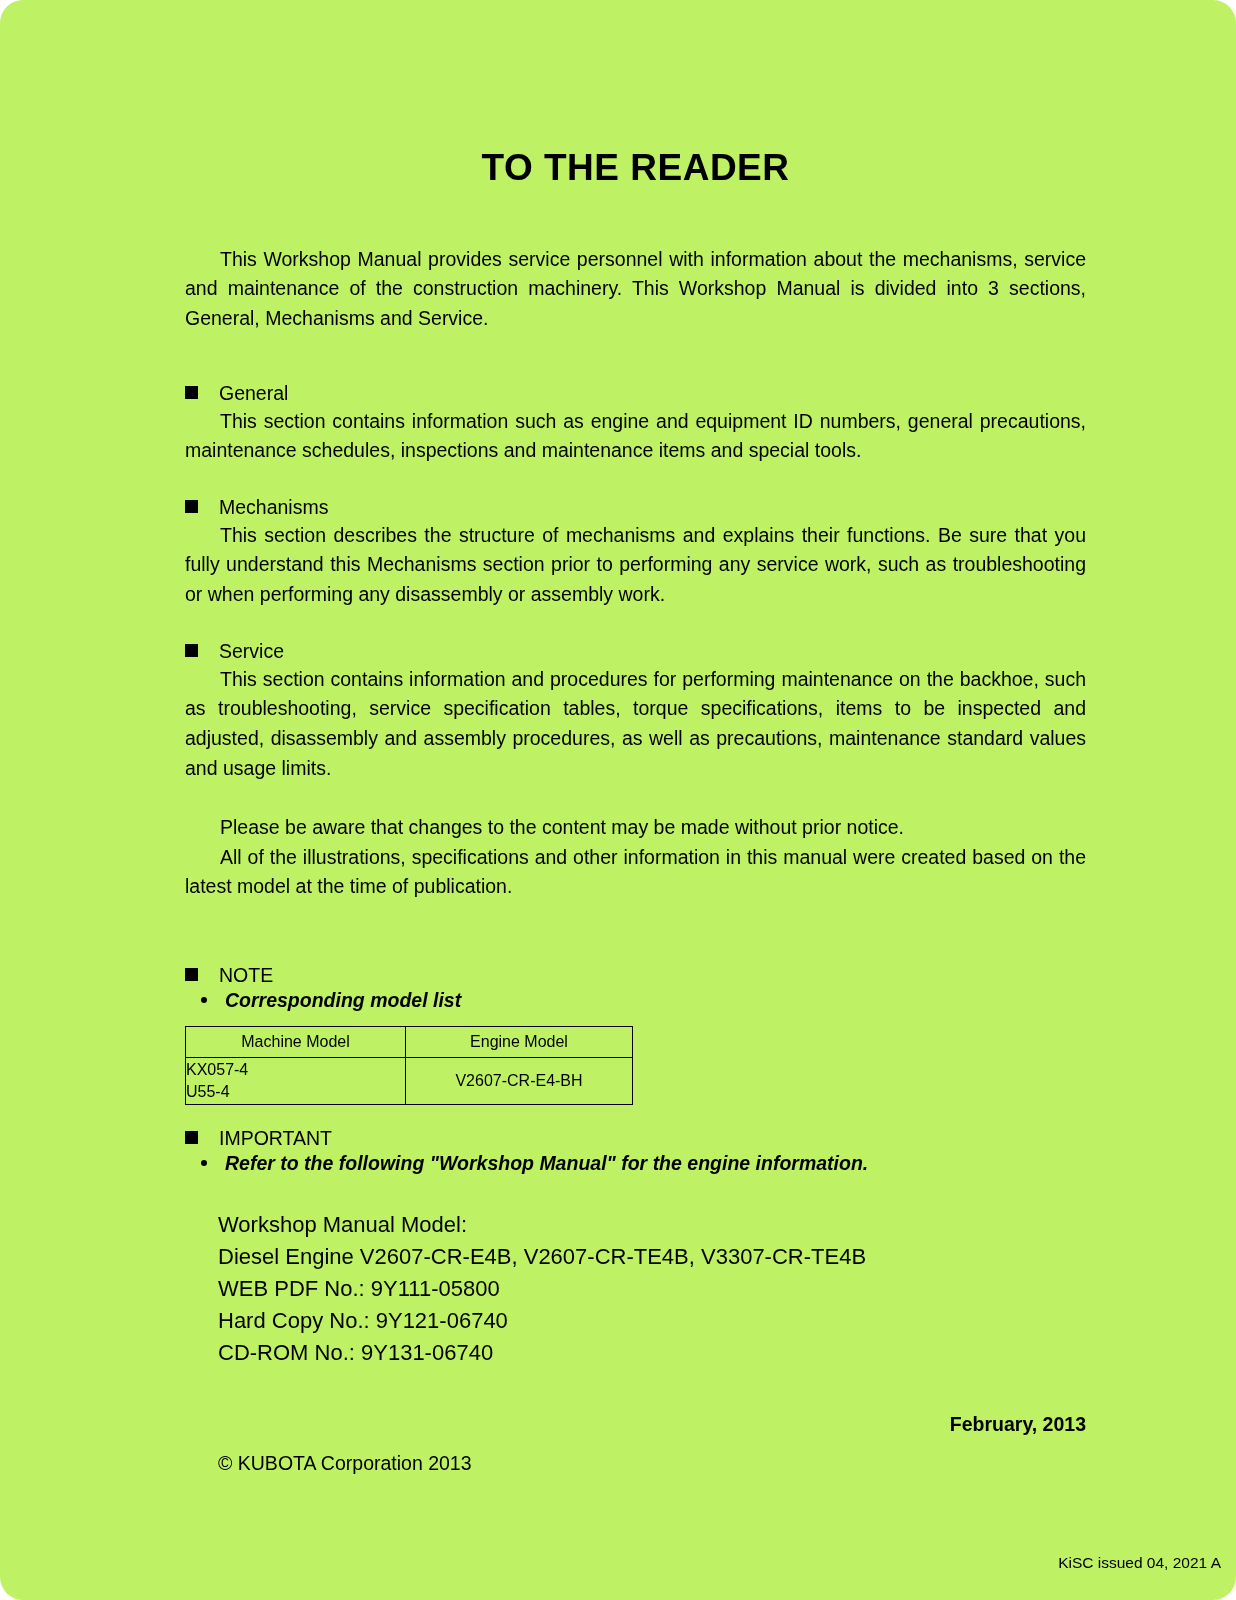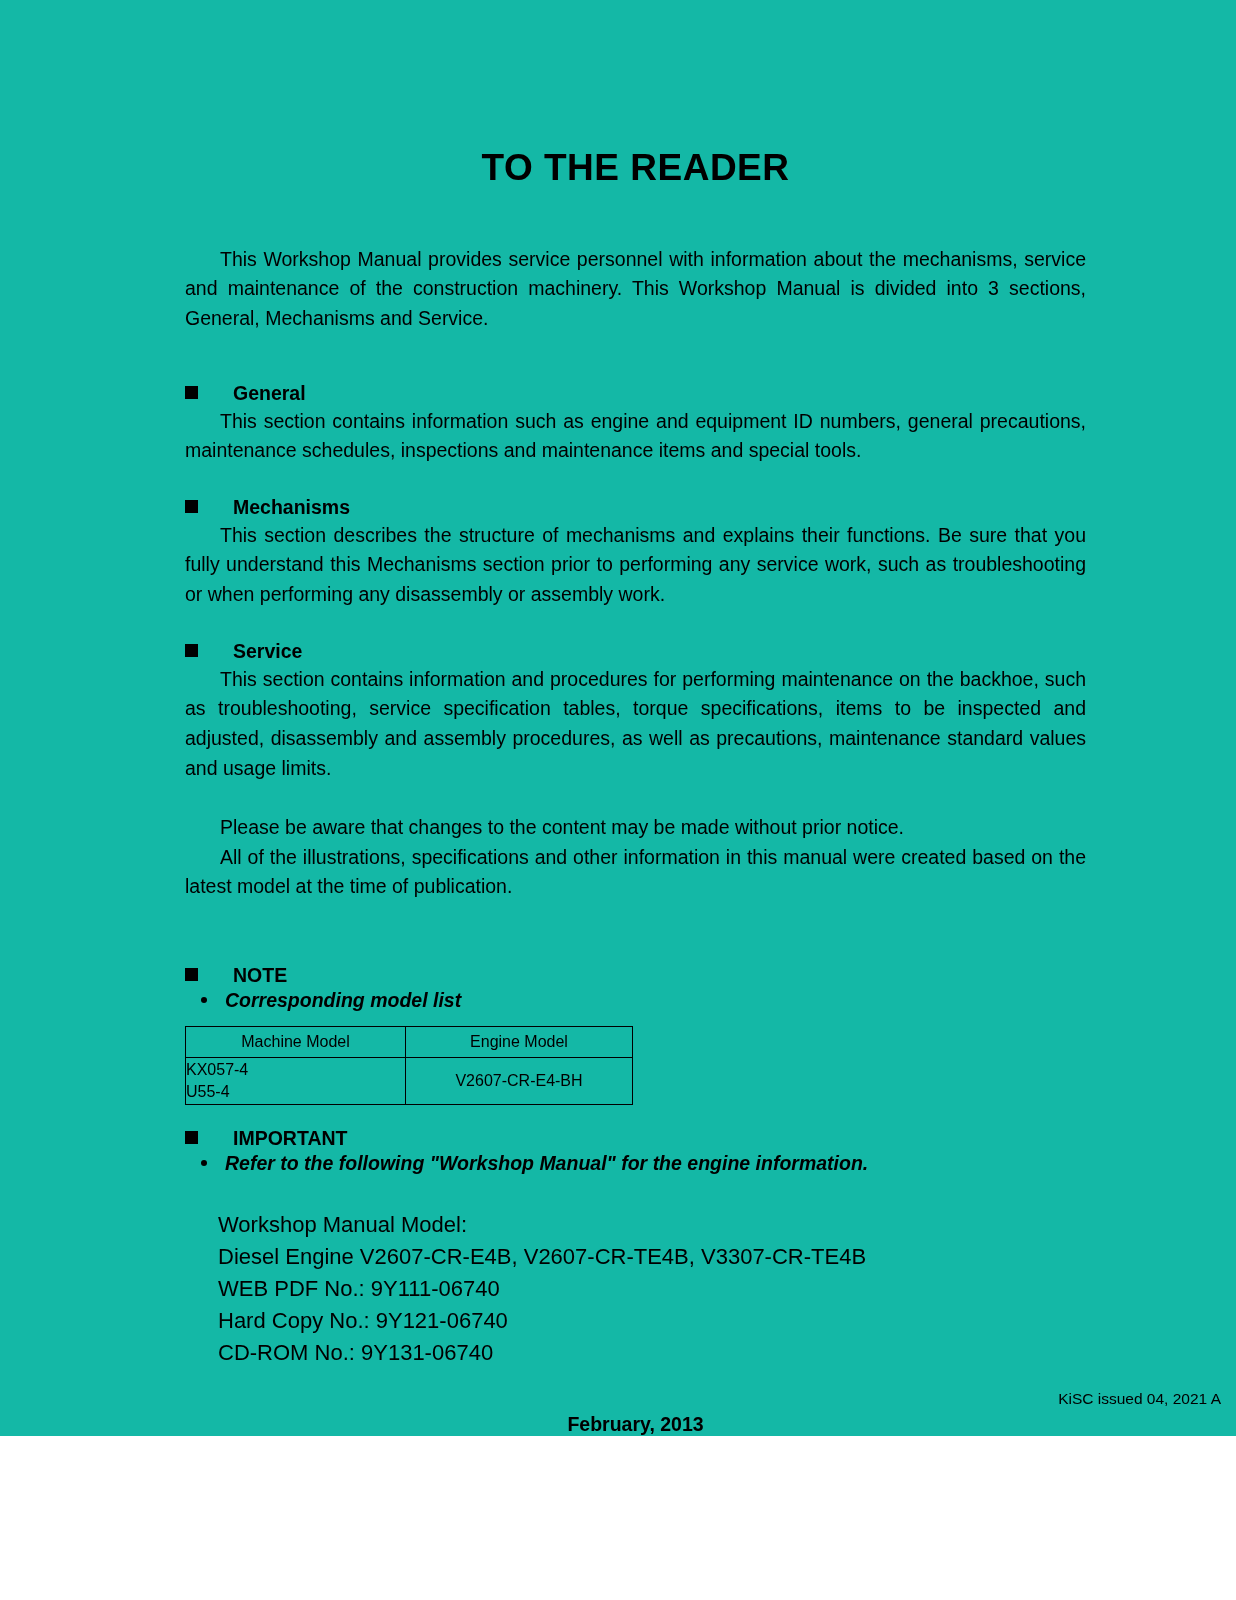--- a/index.html
+++ b/index.html
@@ -15,11 +15,12 @@
   .page {
     position: relative;
     width: 1236px;
-    height: 1436px;
-    background: #14b8a6;
+    height: 1600px;
+    background: #bef264;
     margin: 0 auto;
     overflow: hidden;
     box-sizing: border-box;
+    border-radius: 23px;
   }
 
   

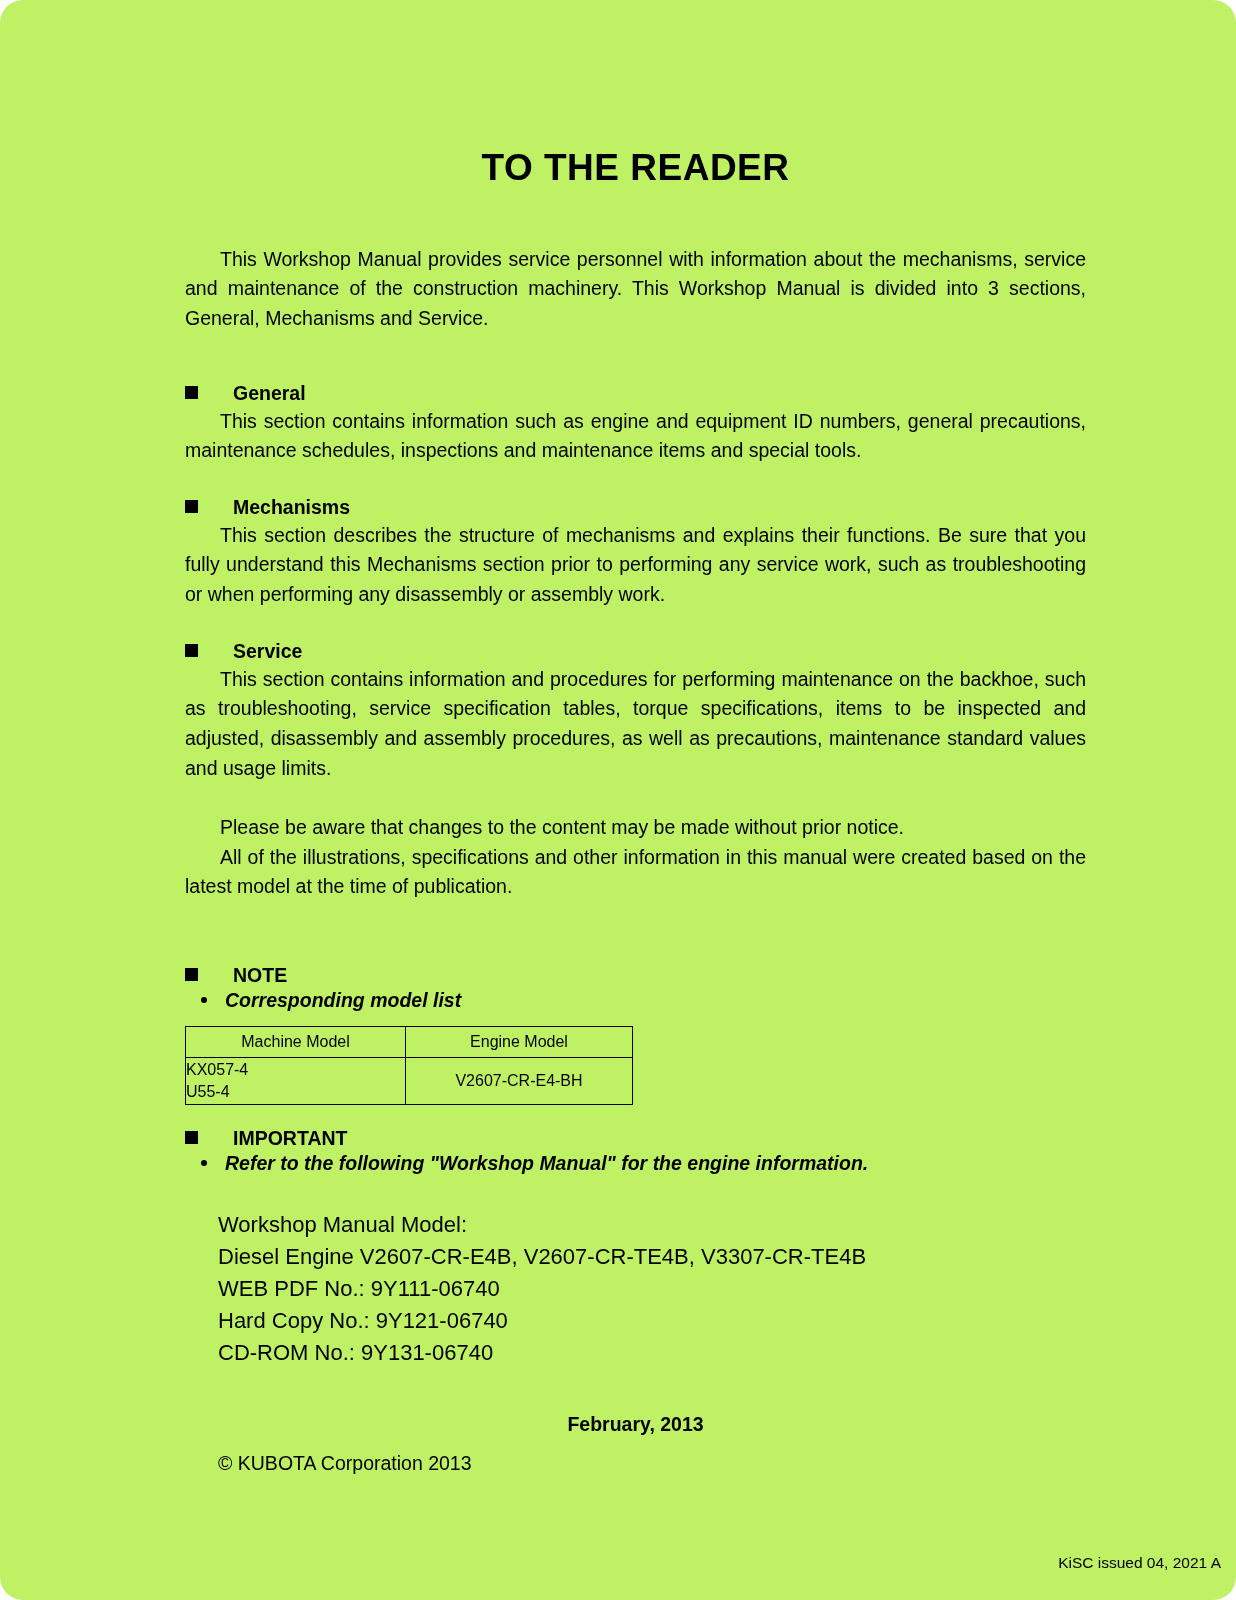--- a/index.html
+++ b/index.html
@@ -66,8 +66,8 @@
   }
   .sec-head .sec-label {
     font-size: 19.5px;
-    font-weight: bold;
-    margin-left: 35px;
+    font-weight: normal;
+    margin-left: 21px;
   }
 
   .gap-sm { height: 22px; }

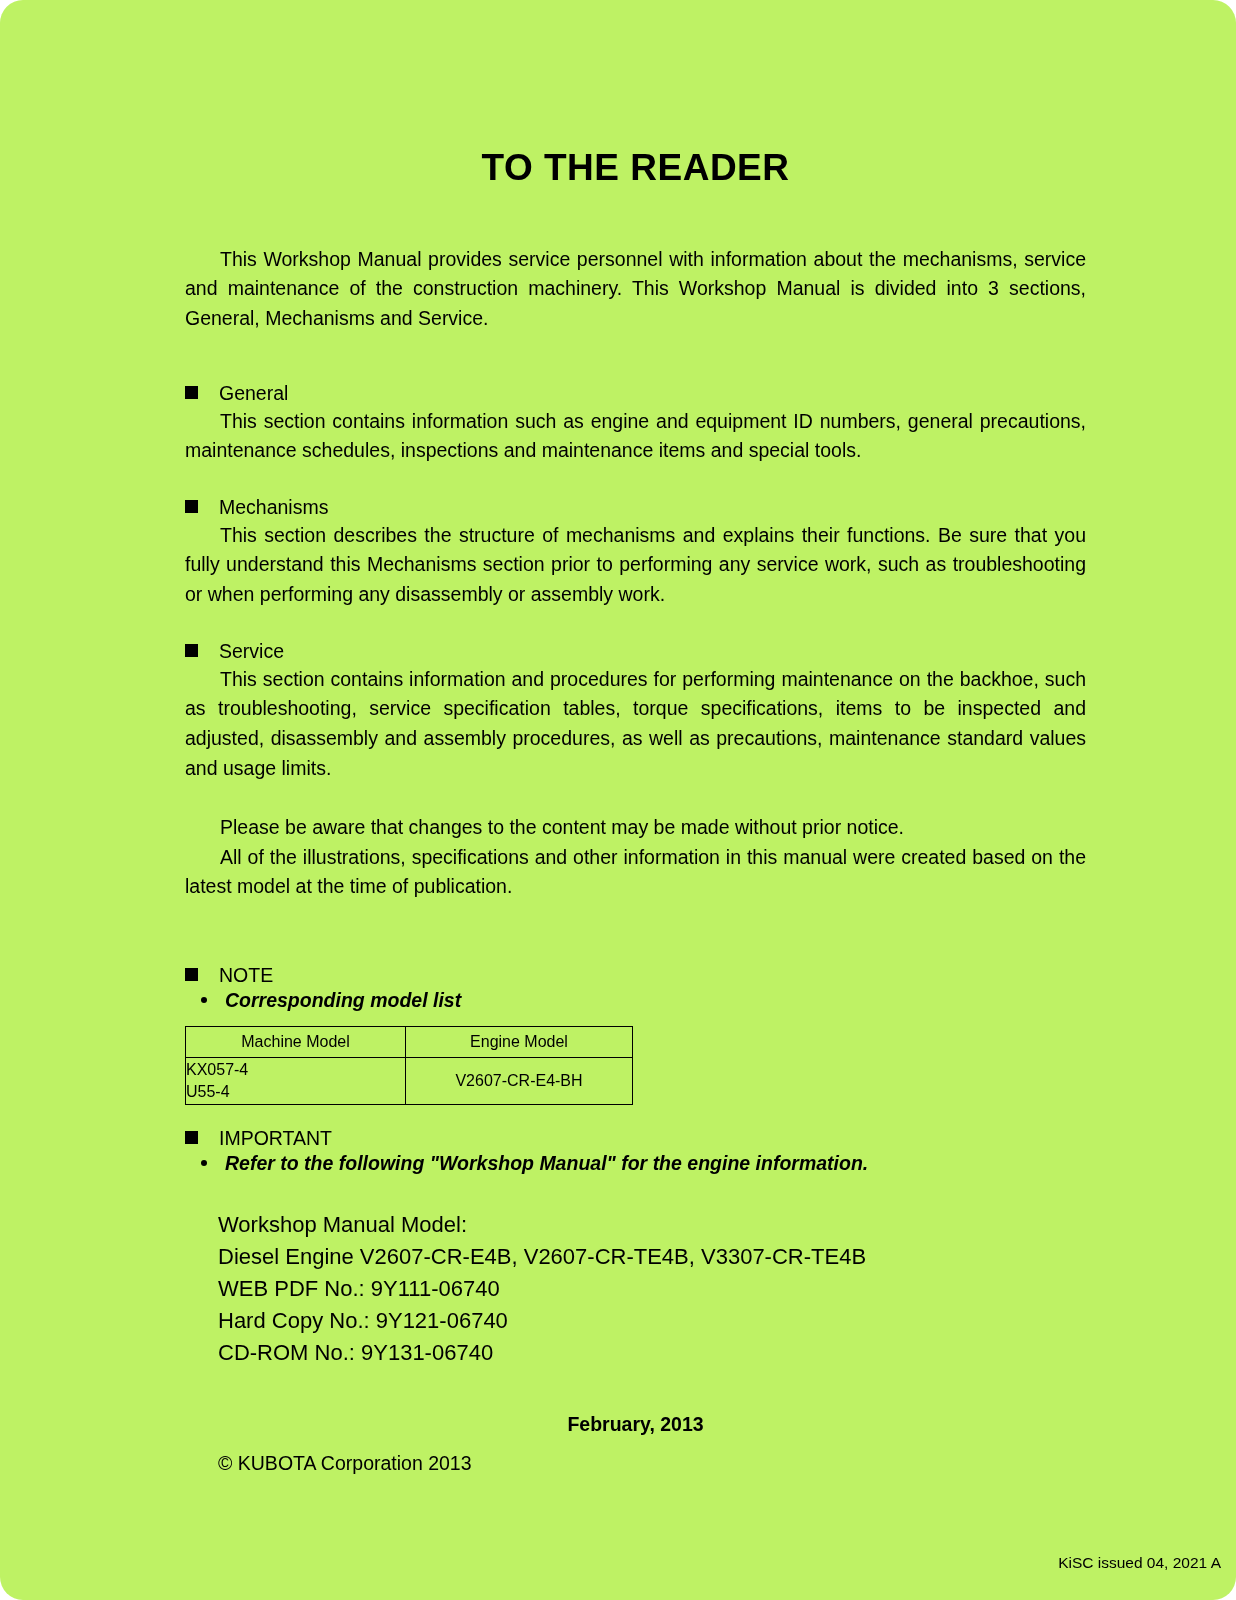--- a/index.html
+++ b/index.html
@@ -253,7 +253,7 @@
     <div class="info-block">
       <div>Workshop Manual Model:</div>
       <div>Diesel Engine V2607-CR-E4B, V2607-CR-TE4B, V3307-CR-TE4B</div>
-      <div>WEB PDF No.: 9Y111-06740</div>
+      <div>WEB PDF No.: 9Y111-05800</div>
       <div>Hard Copy No.: 9Y121-06740</div>
       <div>CD-ROM No.: 9Y131-06740</div>
     </div>

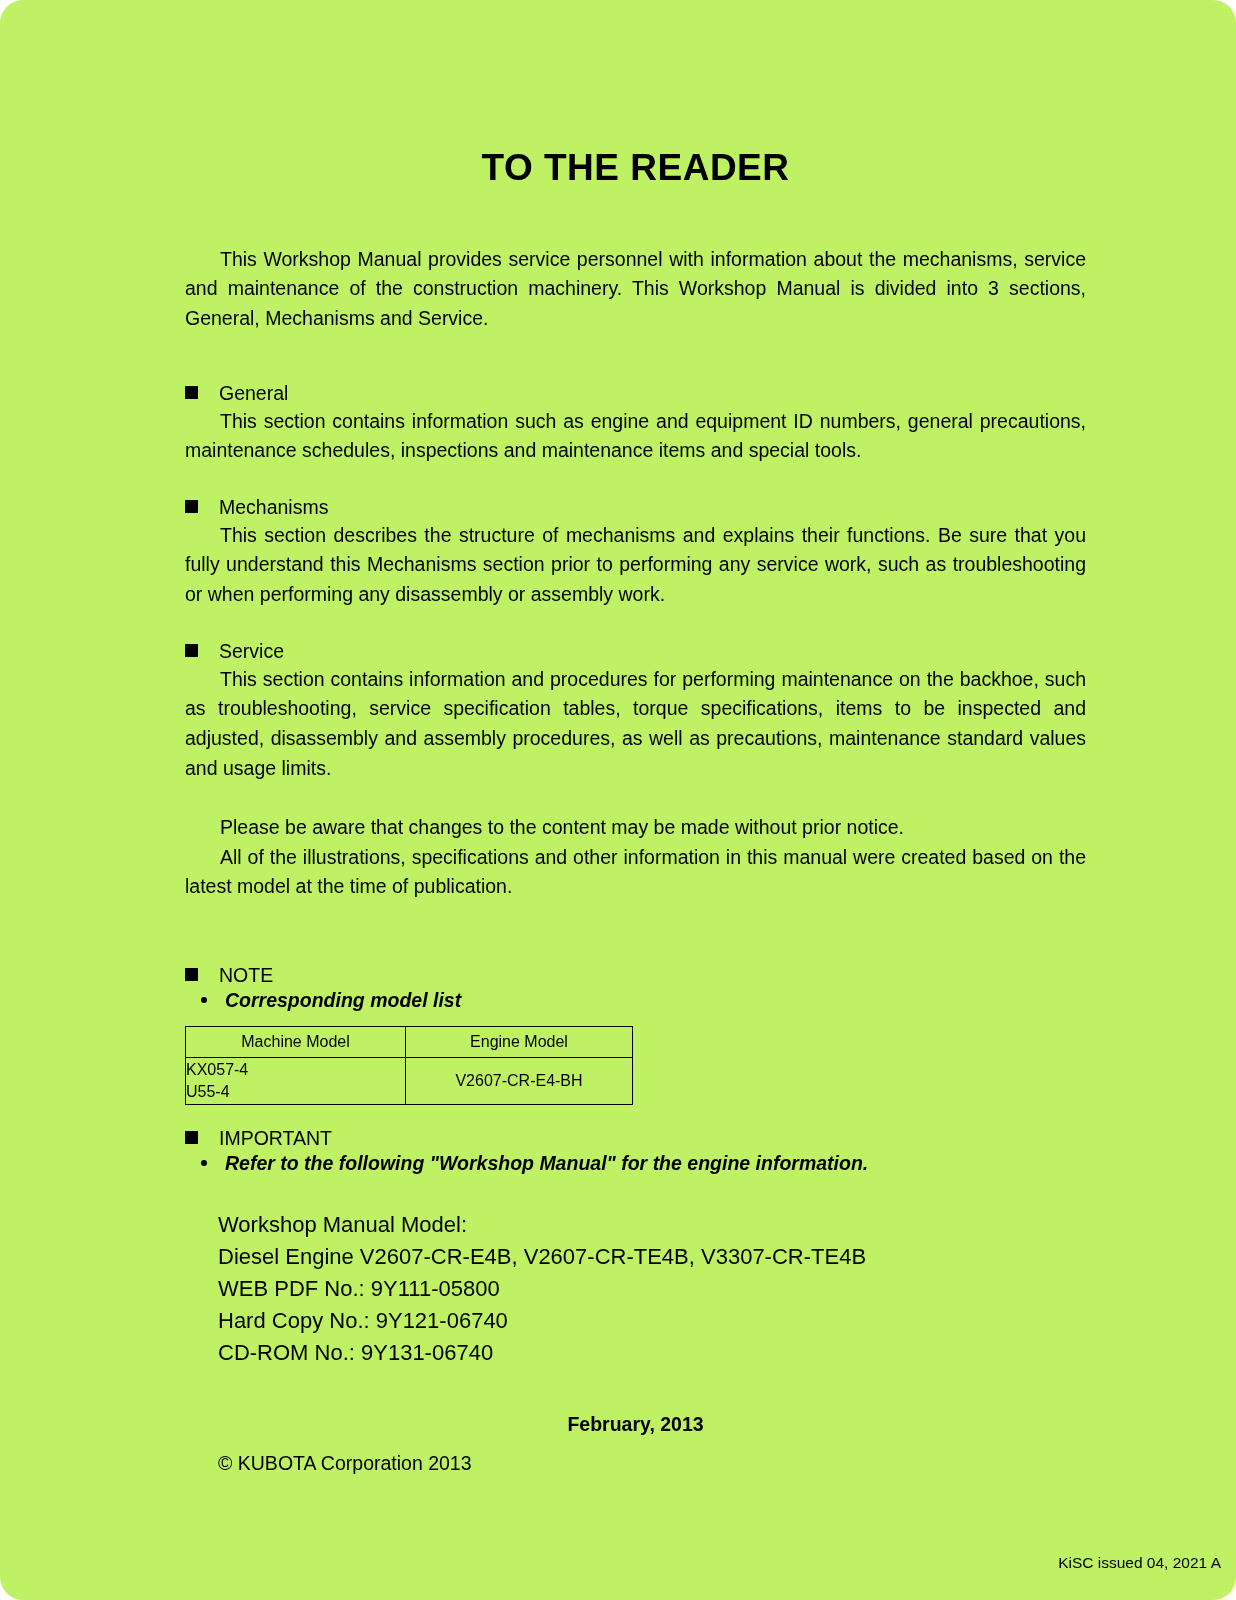--- a/index.html
+++ b/index.html
@@ -145,7 +145,7 @@
 
   
   .date-line {
-    text-align: center;
+    text-align: right;
     font-size: 19.5px;
     font-weight: bold;
     margin-top: 44px;

